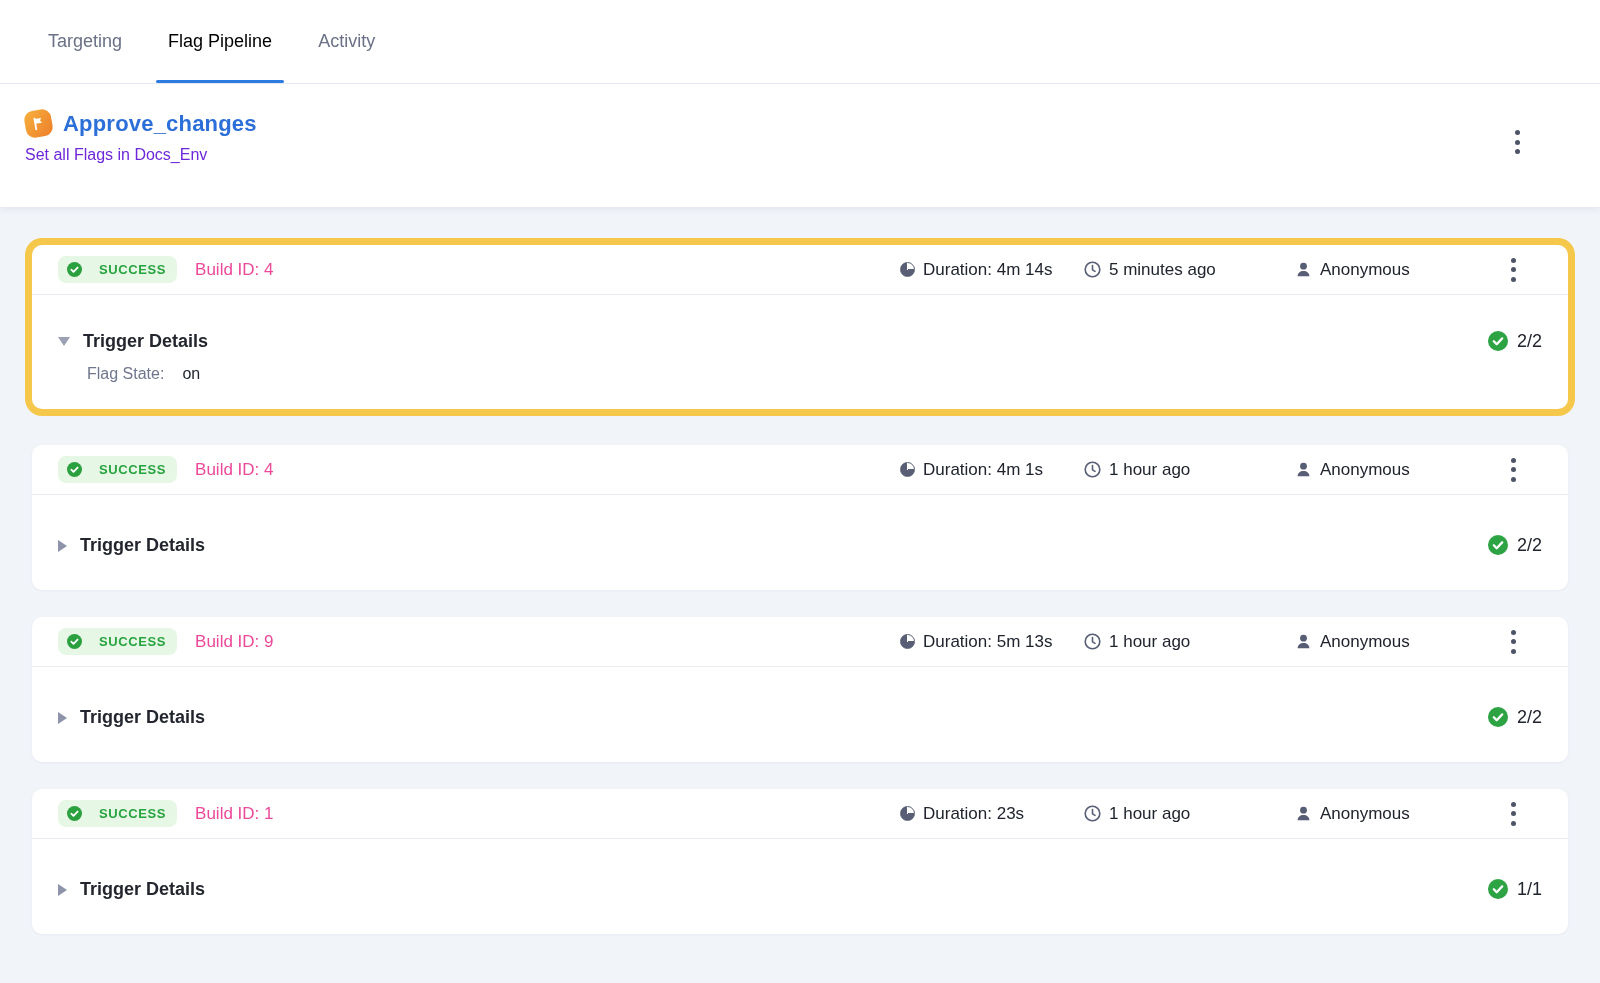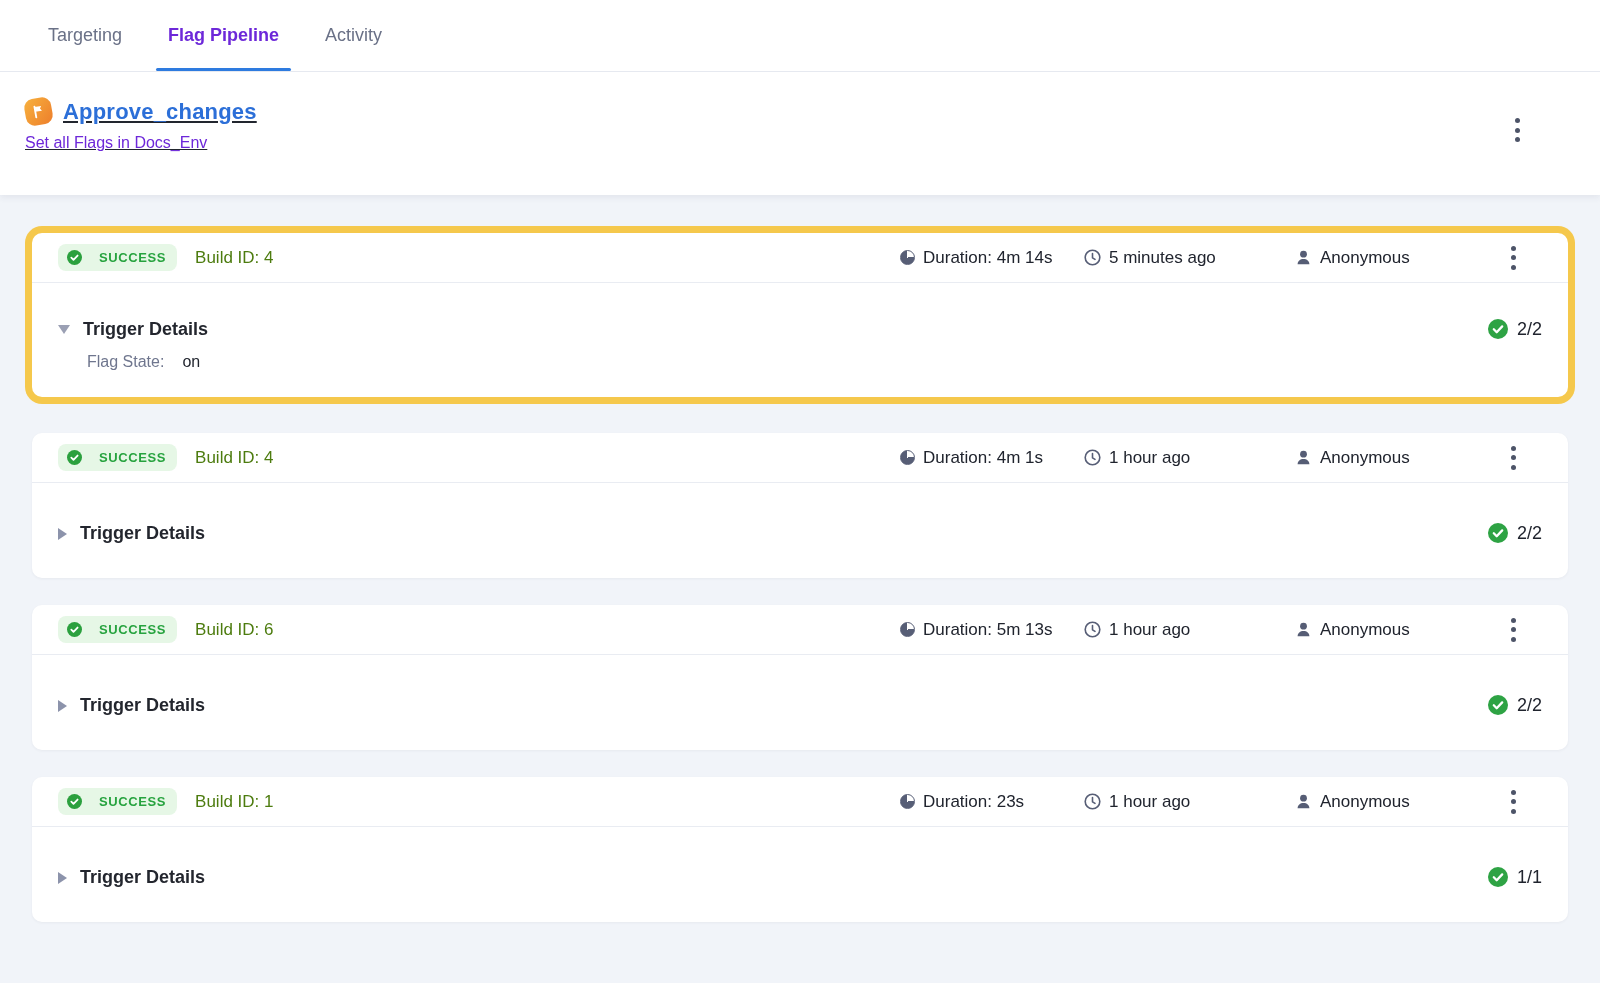--- a/index.html
+++ b/index.html
@@ -13,7 +13,7 @@
 
   
   .topbar {
-    height:72px; background:#FFFFFF;
+    height:84px; background:#FFFFFF;
     border-bottom:1px solid #E6E9F0;
     display:flex; align-items:stretch;
     padding-left:36px;

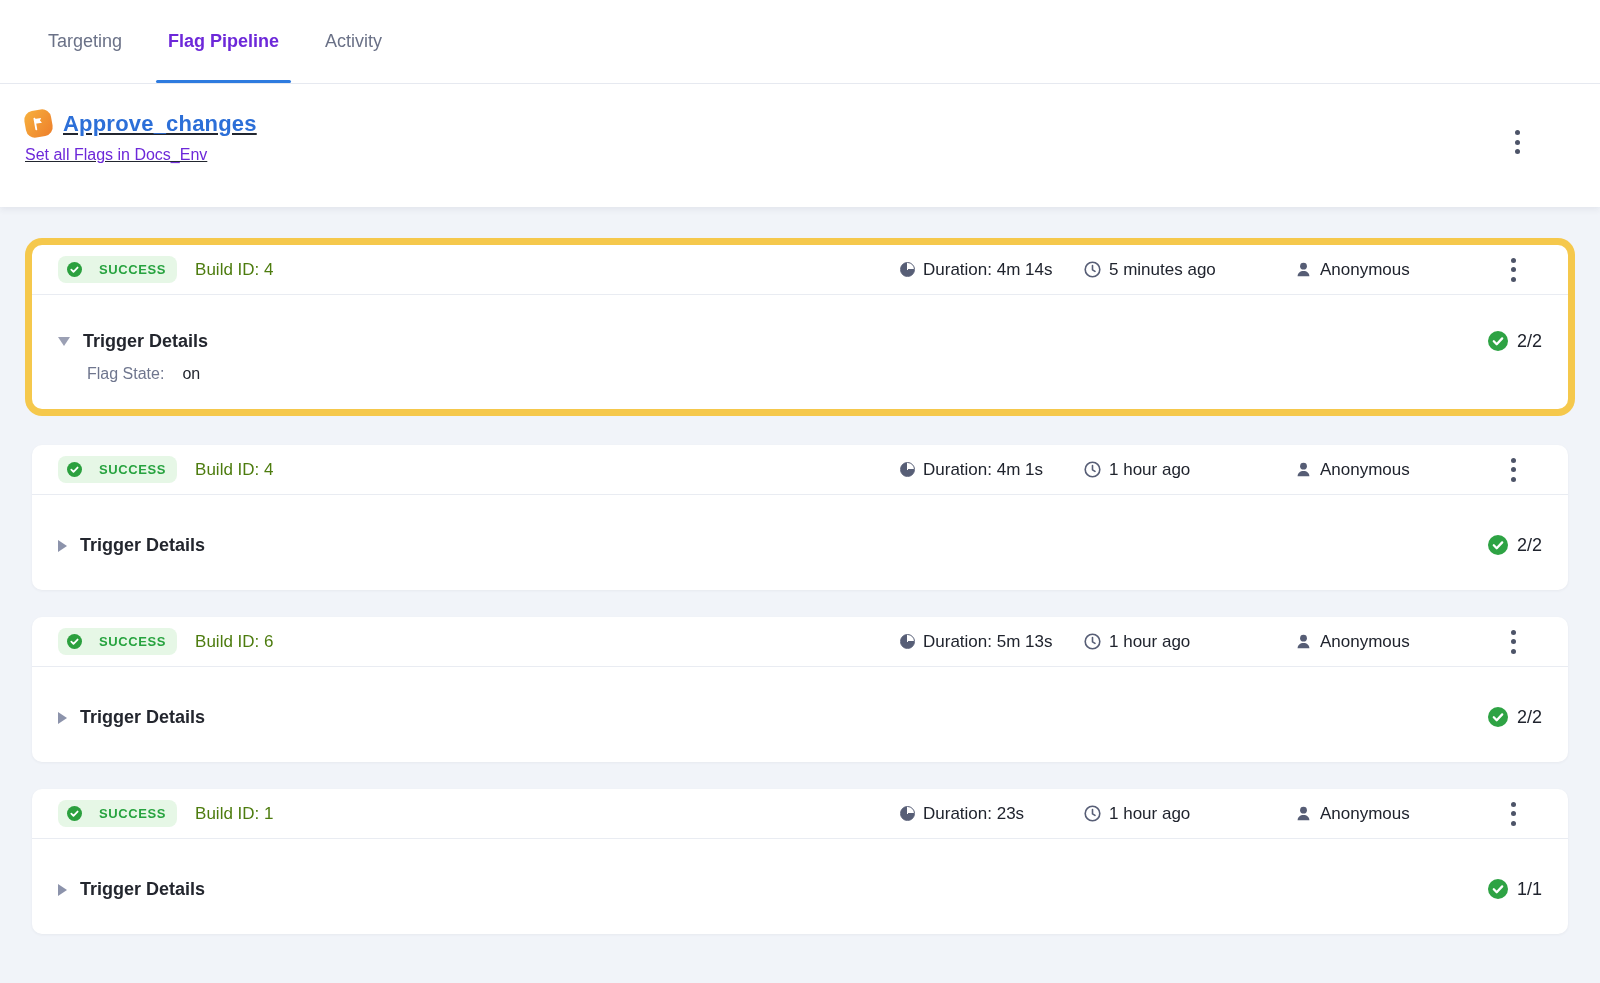--- a/index.html
+++ b/index.html
@@ -24,7 +24,7 @@
     padding:0 12px; margin-right:22px;
     font-size:18px; color:#6A7187; cursor:pointer; white-space:nowrap;
   }
-  .tab.active { color:#6d28d9; font-weight:700; }
+  .tab.active { color:#000000; font-weight:400; }
   .tab.active .tab-underline {
     position:absolute; left:0; right:0; bottom:0; height:3px;
     border-radius:3px; background:#2E7BDF;

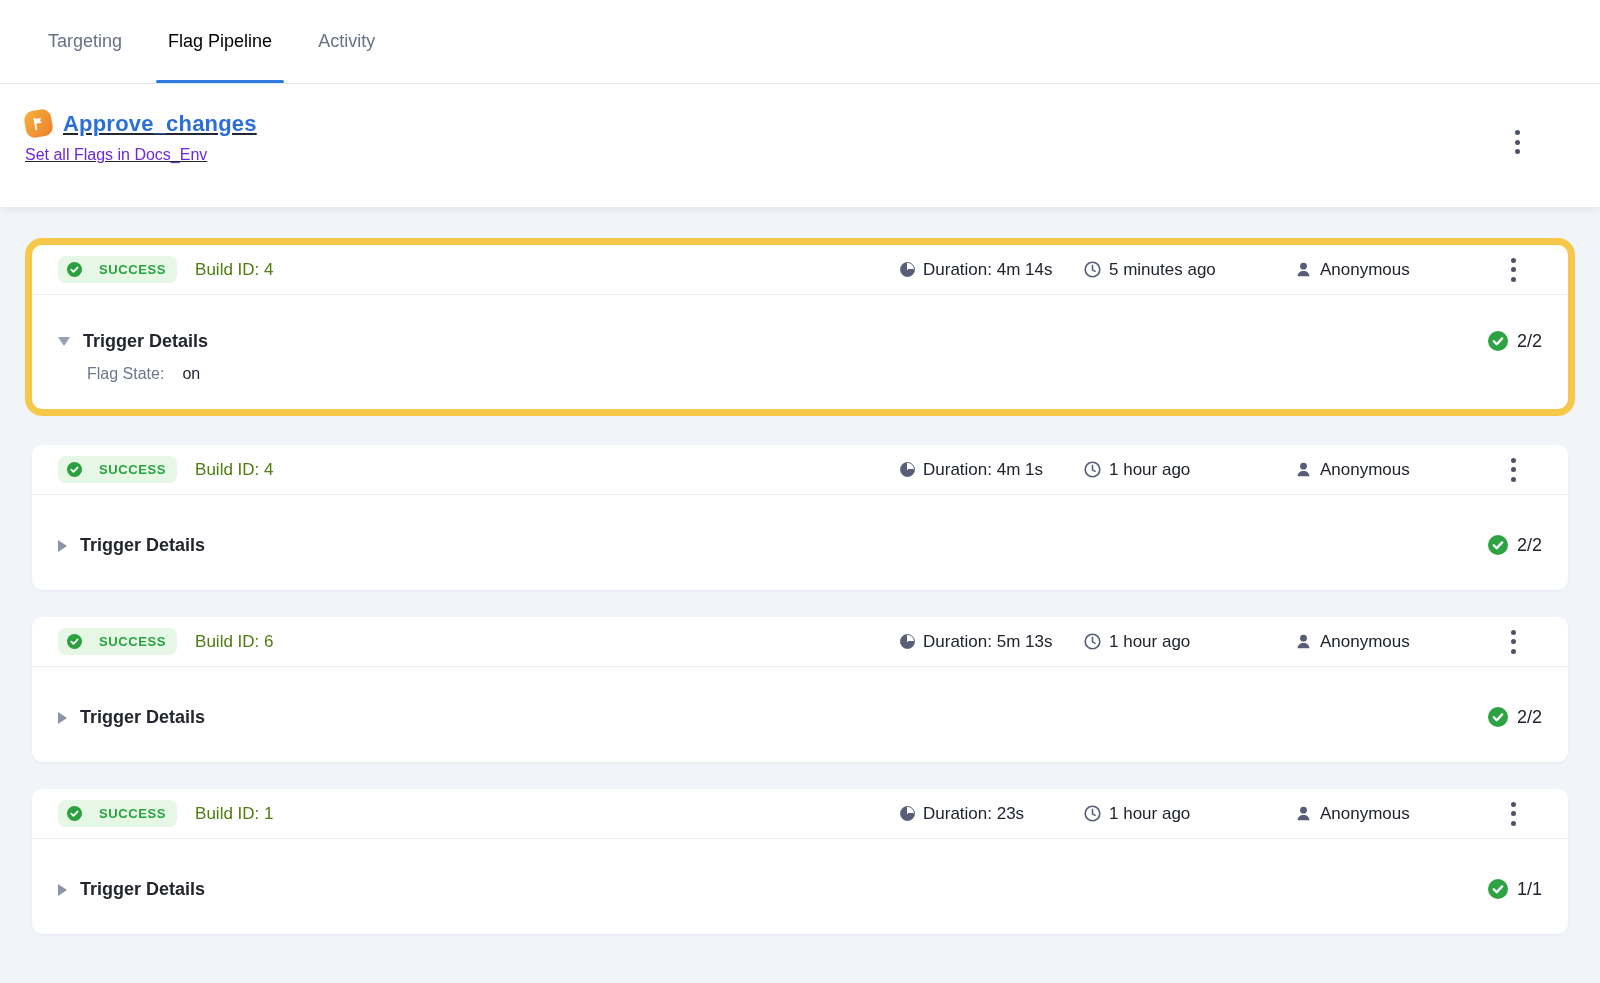--- a/index.html
+++ b/index.html
@@ -36,7 +36,6 @@
     padding:26px 25px 0 25px;
     position:relative; z-index:2;
     box-shadow:0 3px 6px rgba(50,60,80,.07);
-    text-decoration:underline;
   }
   .title-row { display:flex; align-items:center; }
   .app-icon {

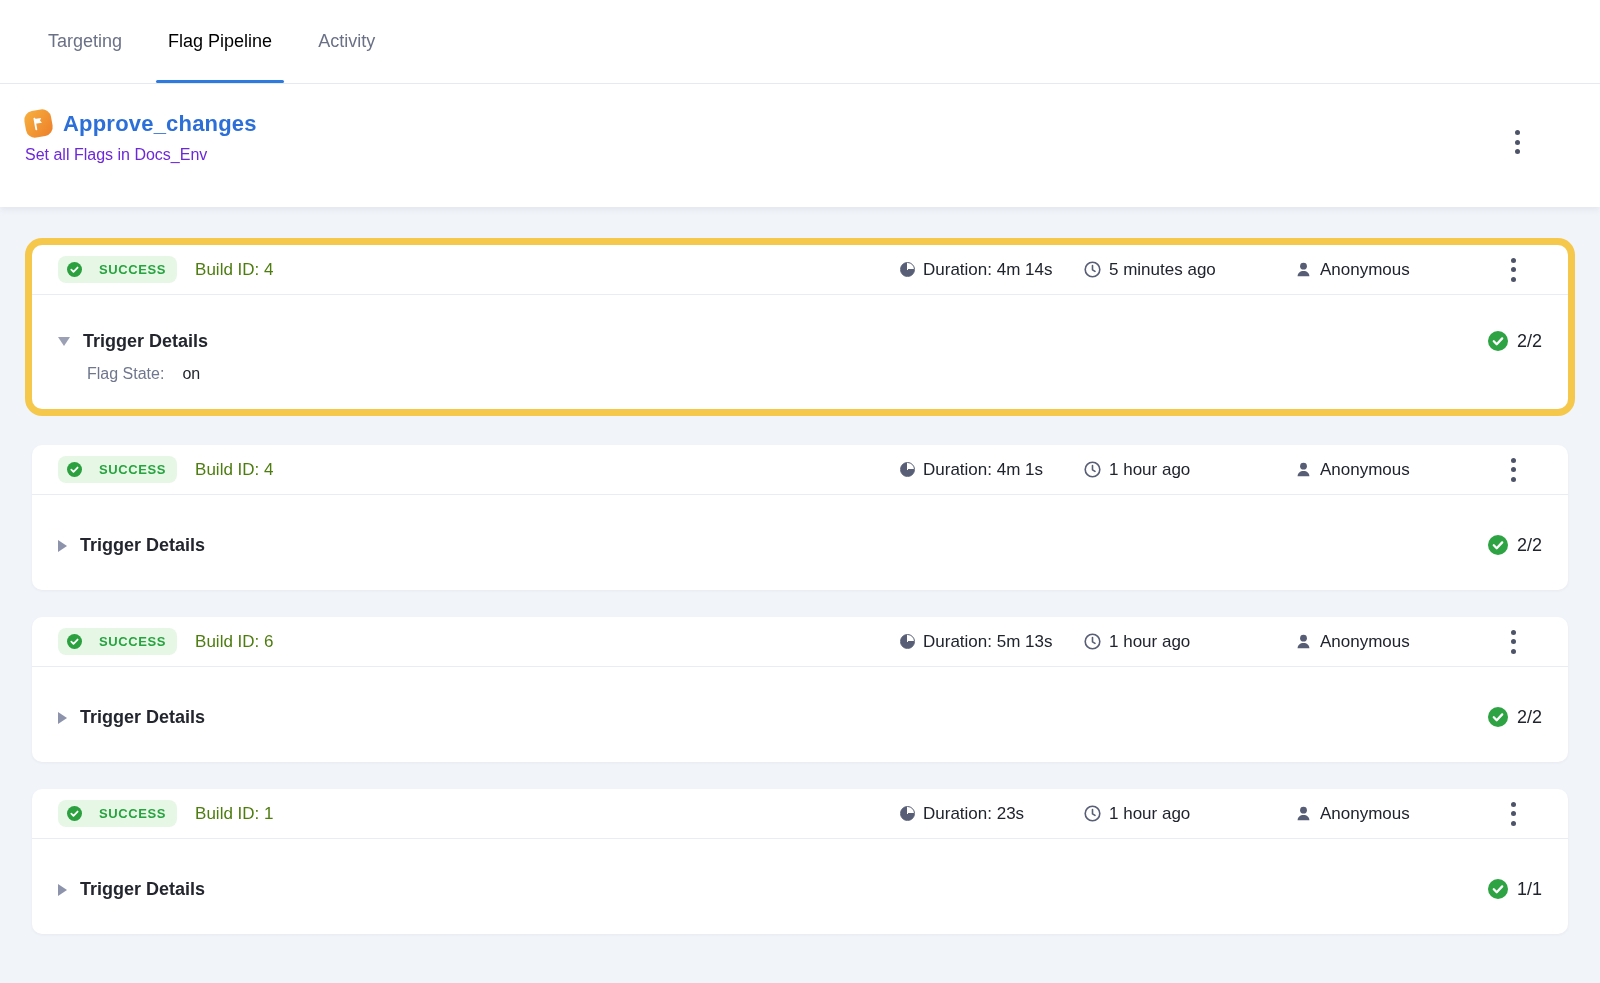--- a/index.html
+++ b/index.html
@@ -81,7 +81,7 @@
   .badge-label {
     font-size:13px; font-weight:700; letter-spacing:.6px; color:#27A33F;
   }
-  .build-id { margin-left:18px; font-size:17px; color:#4d7c0f; }
+  .build-id { margin-left:18px; font-size:17px; color:#ec4899; }
 
   .meta {
     position:absolute; top:50%; transform:translateY(-50%);

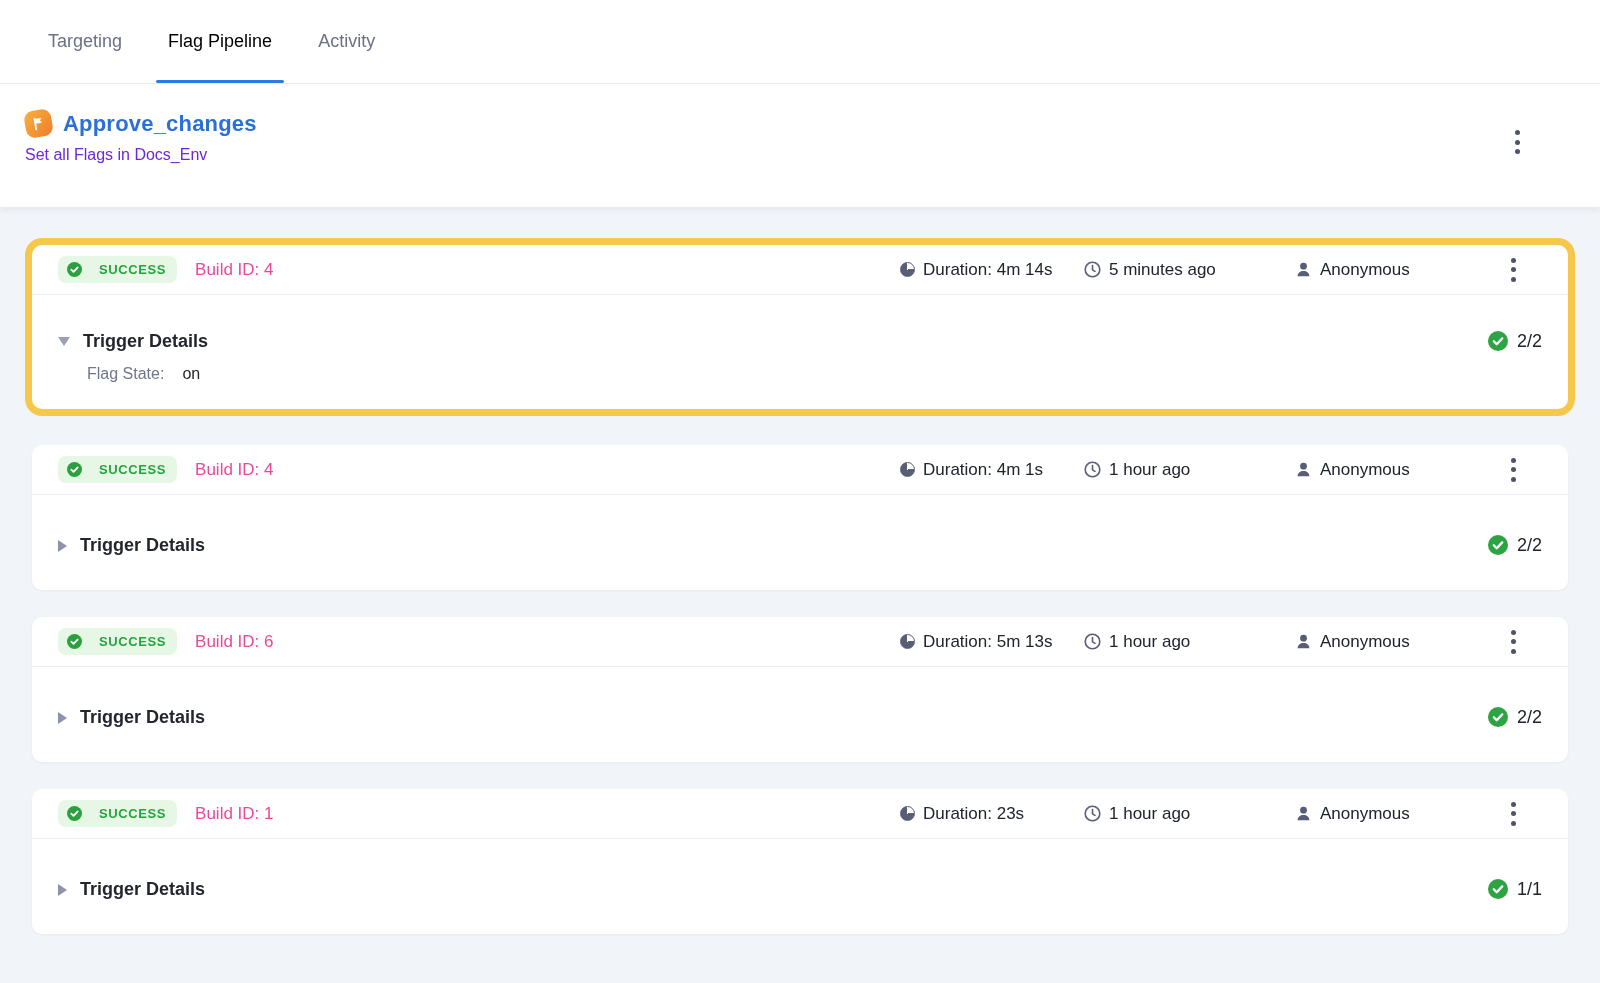--- a/index.html
+++ b/index.html
@@ -302,7 +302,7 @@
         </span>
         <span class="badge-label">SUCCESS</span>
       </span>
-      <span class="build-id">Build ID: 6</span>
+      <span class="build-id">Build ID: 9</span>
       <span class="meta meta-duration">
         <span class="pie-icon"></span>
         <span>Duration: 5m 13s</span>

